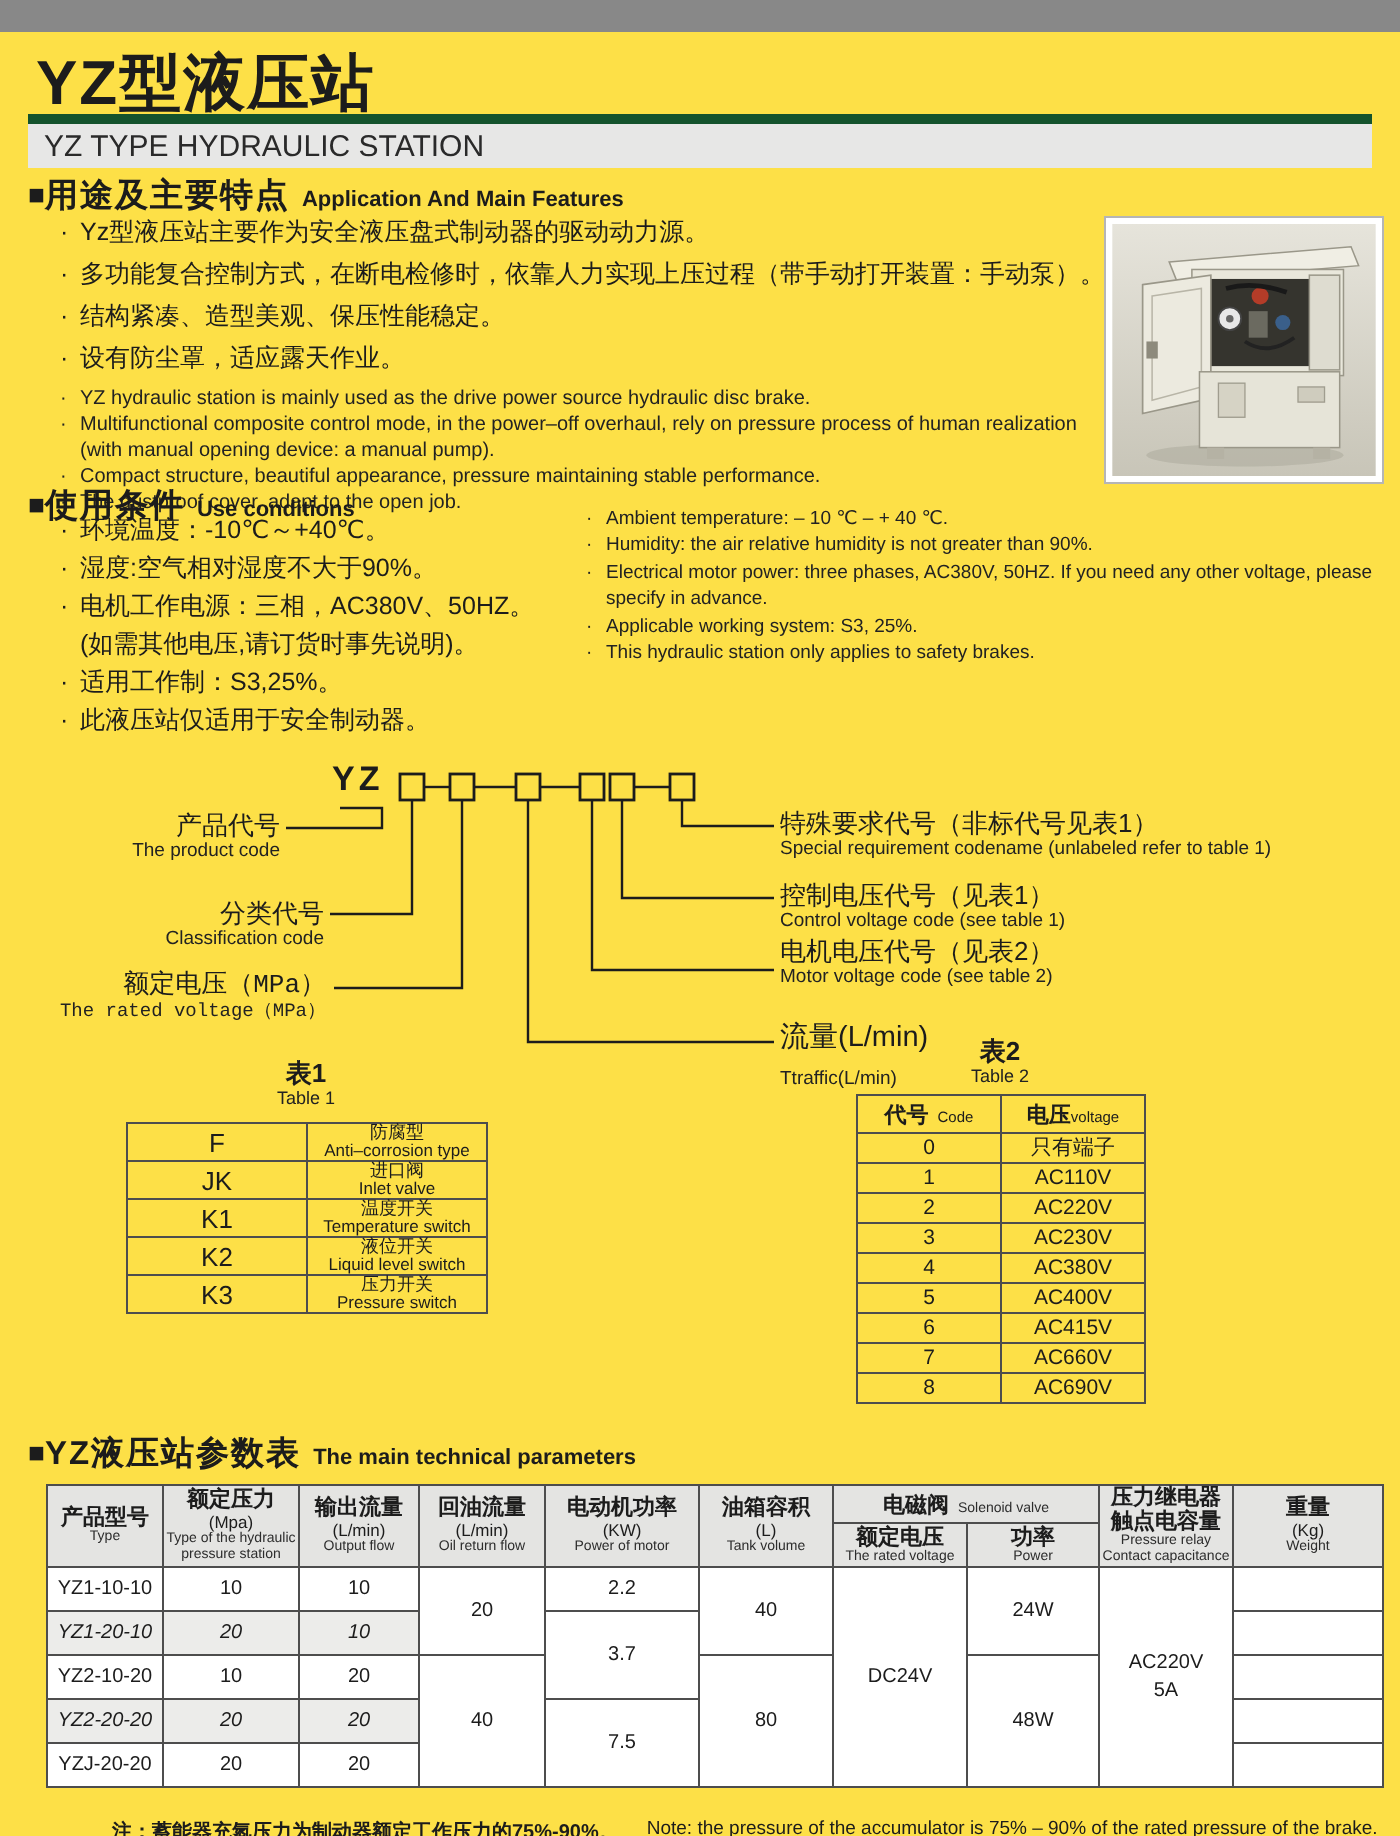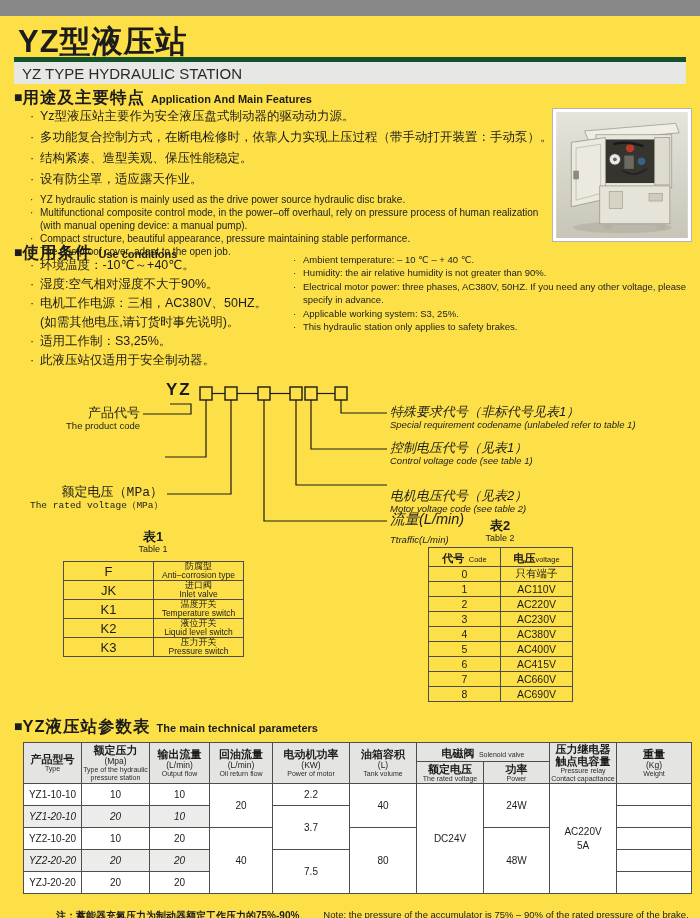--- a/index.html
+++ b/index.html
@@ -41,7 +41,7 @@
   .mlabel .cn { font-size:13px; line-height:15px; }
   .mlabel .en { font-size:9.5px; line-height:12px; color:#222; }
   .mleft { text-align:right; }
-  .mright { text-align:left;font-style:italic; }
+  .mright { text-align:left; }
   .mlabel.big .cn { font-size:14.5px; }
   .mlabel.big .en { margin-top:7px; }
 

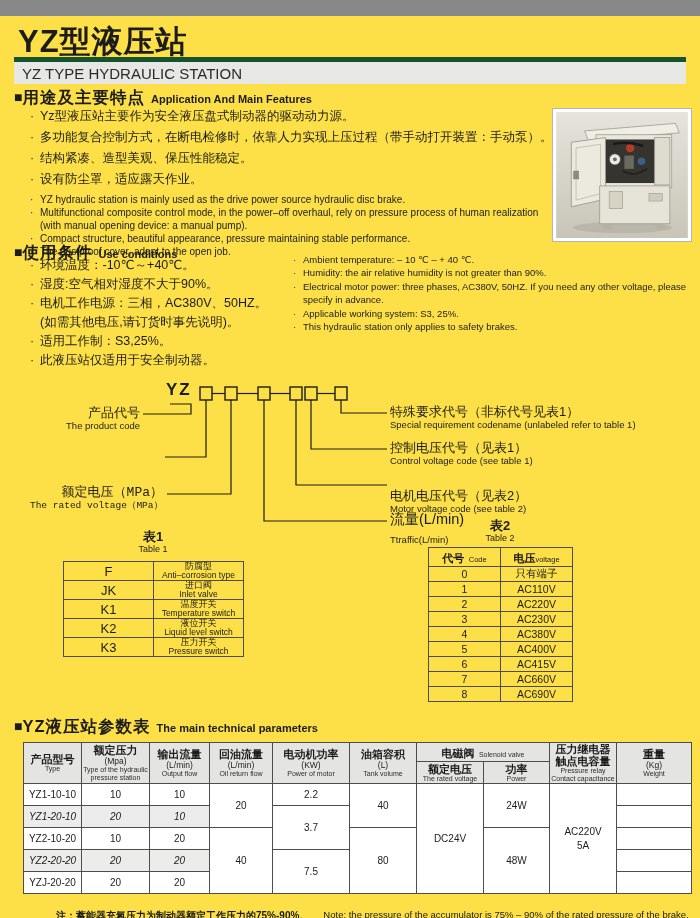--- a/index.html
+++ b/index.html
@@ -259,6 +259,10 @@
     <div class="cn">产品代号</div>
     <div class="en">The product code</div>
   </div>
+  <div class="mlabel mleft" style="left:0; top:433px; width:162px;">
+    <div class="cn">分类代号</div>
+    <div class="en">Classification code</div>
+  </div>
   <div class="mlabel mleft" style="left:0; top:469px; width:163px;font-family:Liberation Mono, monospace;">
     <div class="cn">额定电压（MPa）</div>
     <div class="en">The rated voltage（MPa）</div>

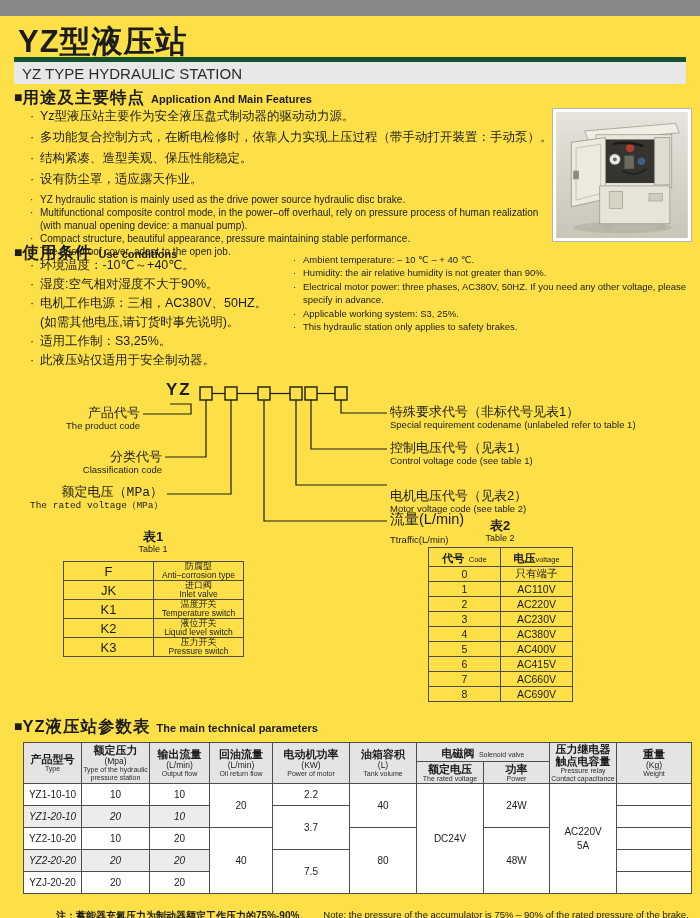--- a/index.html
+++ b/index.html
@@ -276,7 +276,7 @@
     <div class="cn">控制电压代号（见表1）</div>
     <div class="en">Control voltage code (see table 1)</div>
   </div>
-  <div class="mlabel mright" style="left:390px; top:472px; width:300px;">
+  <div class="mlabel mright" style="left:390px; top:452px; width:300px;">
     <div class="cn">电机电压代号（见表2）</div>
     <div class="en">Motor voltage code (see table 2)</div>
   </div>

